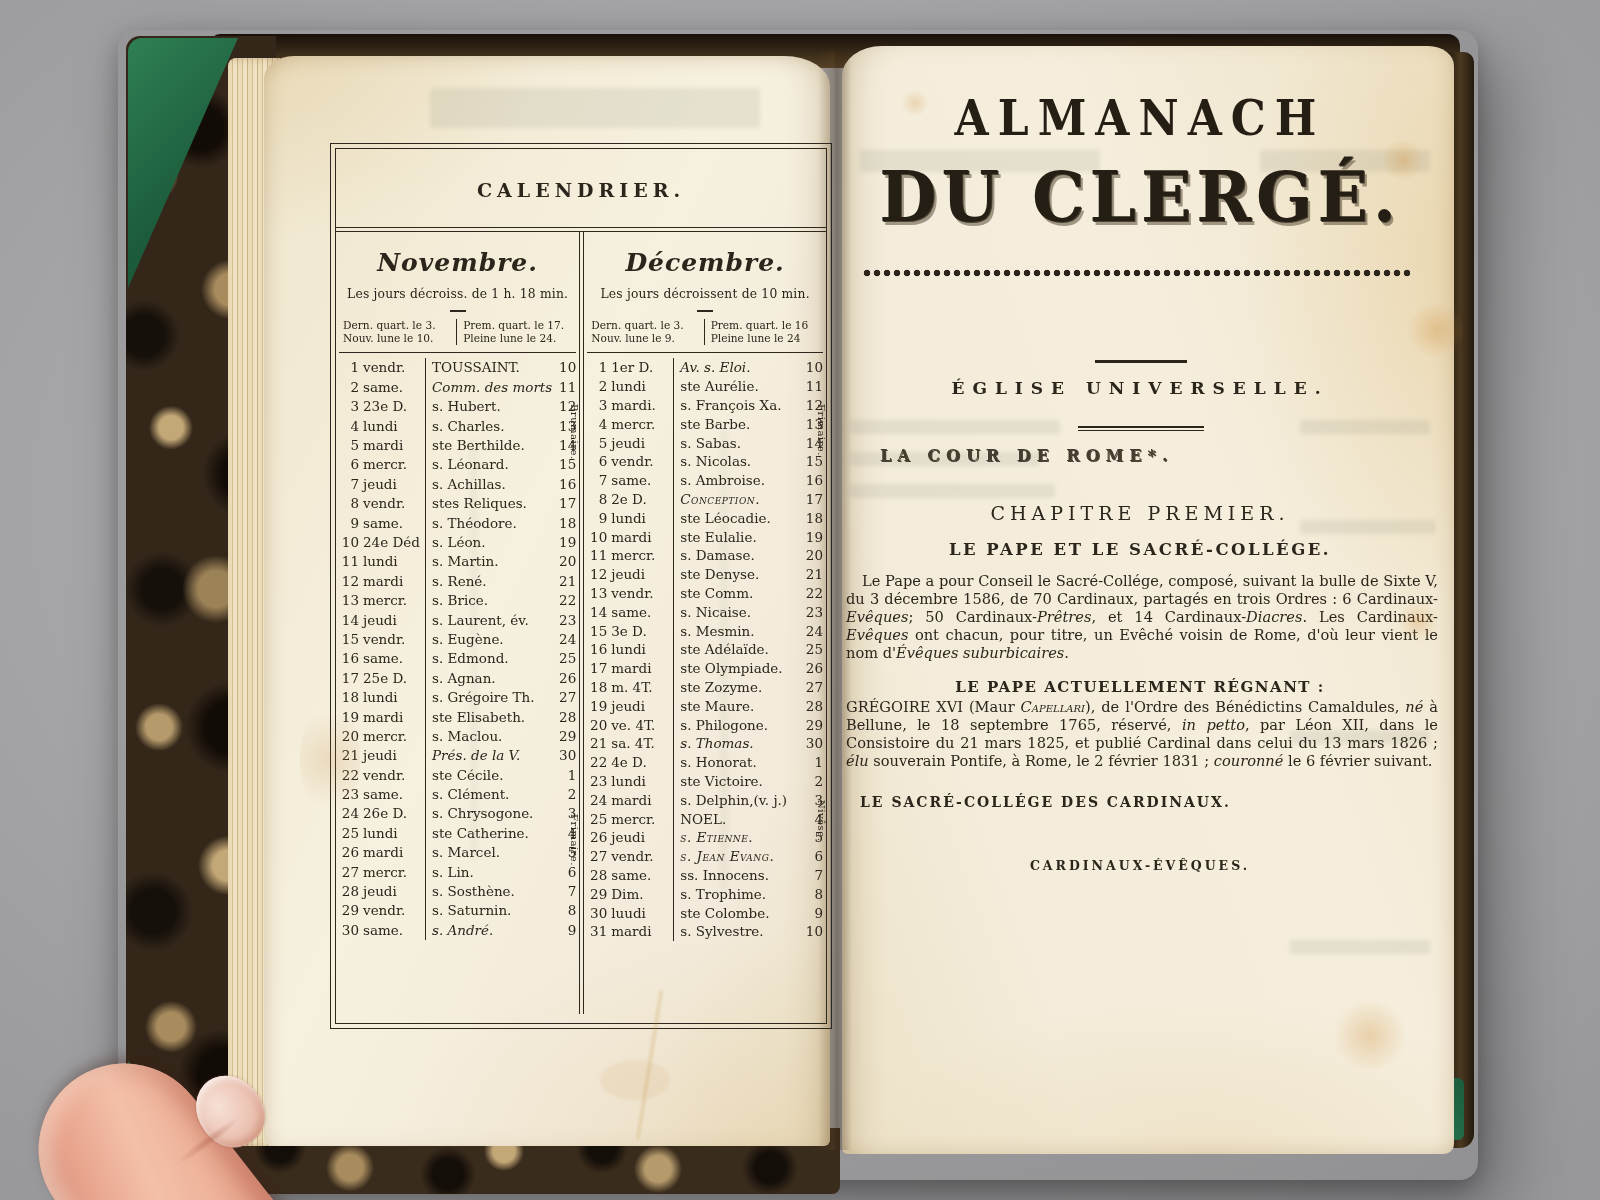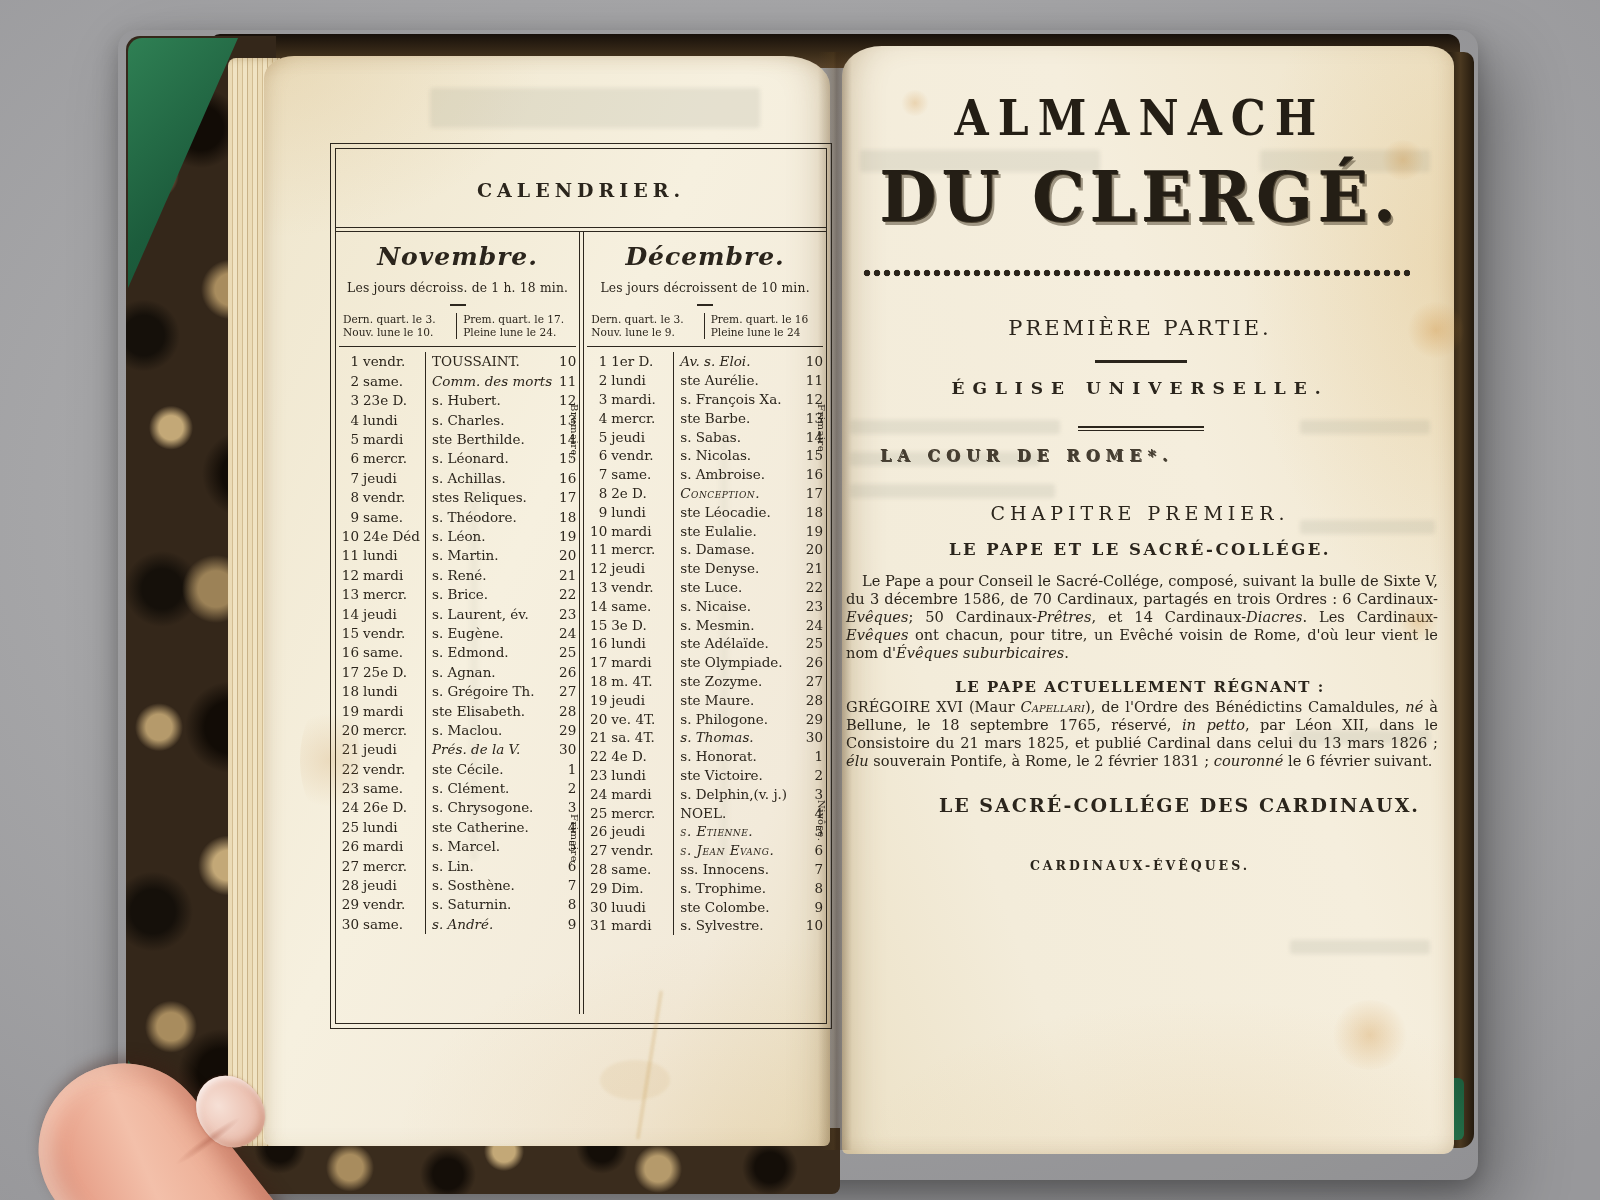--- a/index.html
+++ b/index.html
@@ -87,7 +87,7 @@
   .cal-cols{display:flex;height:calc(100% - 92px);}
   .cal-col{position:relative;flex:1 1 0;padding:0 3px;}
   .col-div{width:5px;border-left:1.6px solid #2d271e;border-right:1px solid #2d271e;}
-  .month-name{margin-top:10px;text-align:center;font-size:25px;font-weight:bold;font-style:italic;letter-spacing:1px;}
+  .month-name{margin-top:16px;text-align:center;font-size:25px;font-weight:bold;font-style:italic;letter-spacing:1px;}
   .month-daylight{margin-top:10px;text-align:center;font-size:12.3px;letter-spacing:.2px;}
   .month-dash{width:16px;height:2px;background:#2d271e;margin:9px auto 7px auto;}
   .month-phases{display:flex;font-size:10.6px;line-height:1.25;}

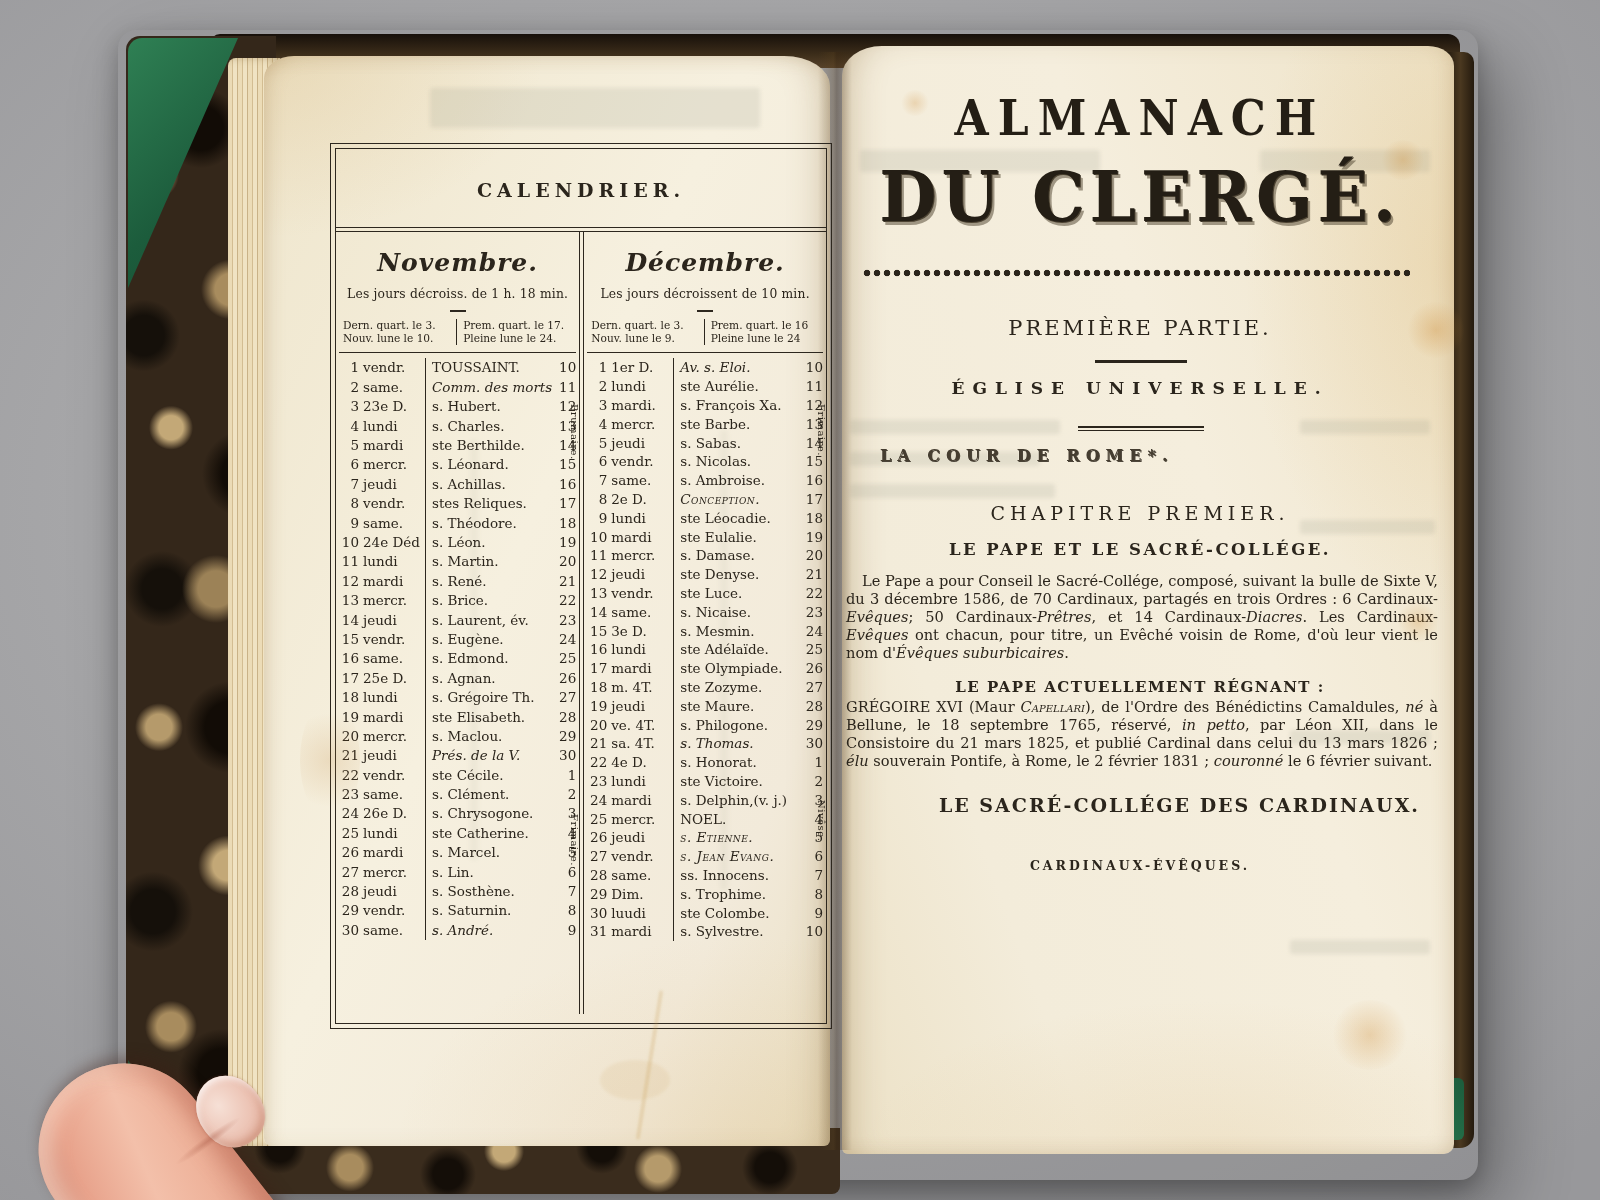--- a/index.html
+++ b/index.html
@@ -687,7 +687,6 @@
   <div class="rp ann rp-title1">ALMANACH</div>
   <div class="rp ann rp-title2">DU CLERGÉ.</div>
   <div class="rp ann bead-rule"></div>
-  <div class="rp ann rp-part">PREMIÈRE PARTIE.</div>
   <div class="rp ann rule-thick"></div>
   <div class="rp ann rp-section">ÉGLISE UNIVERSELLE.</div>
   <div class="rp ann rule-double"></div>

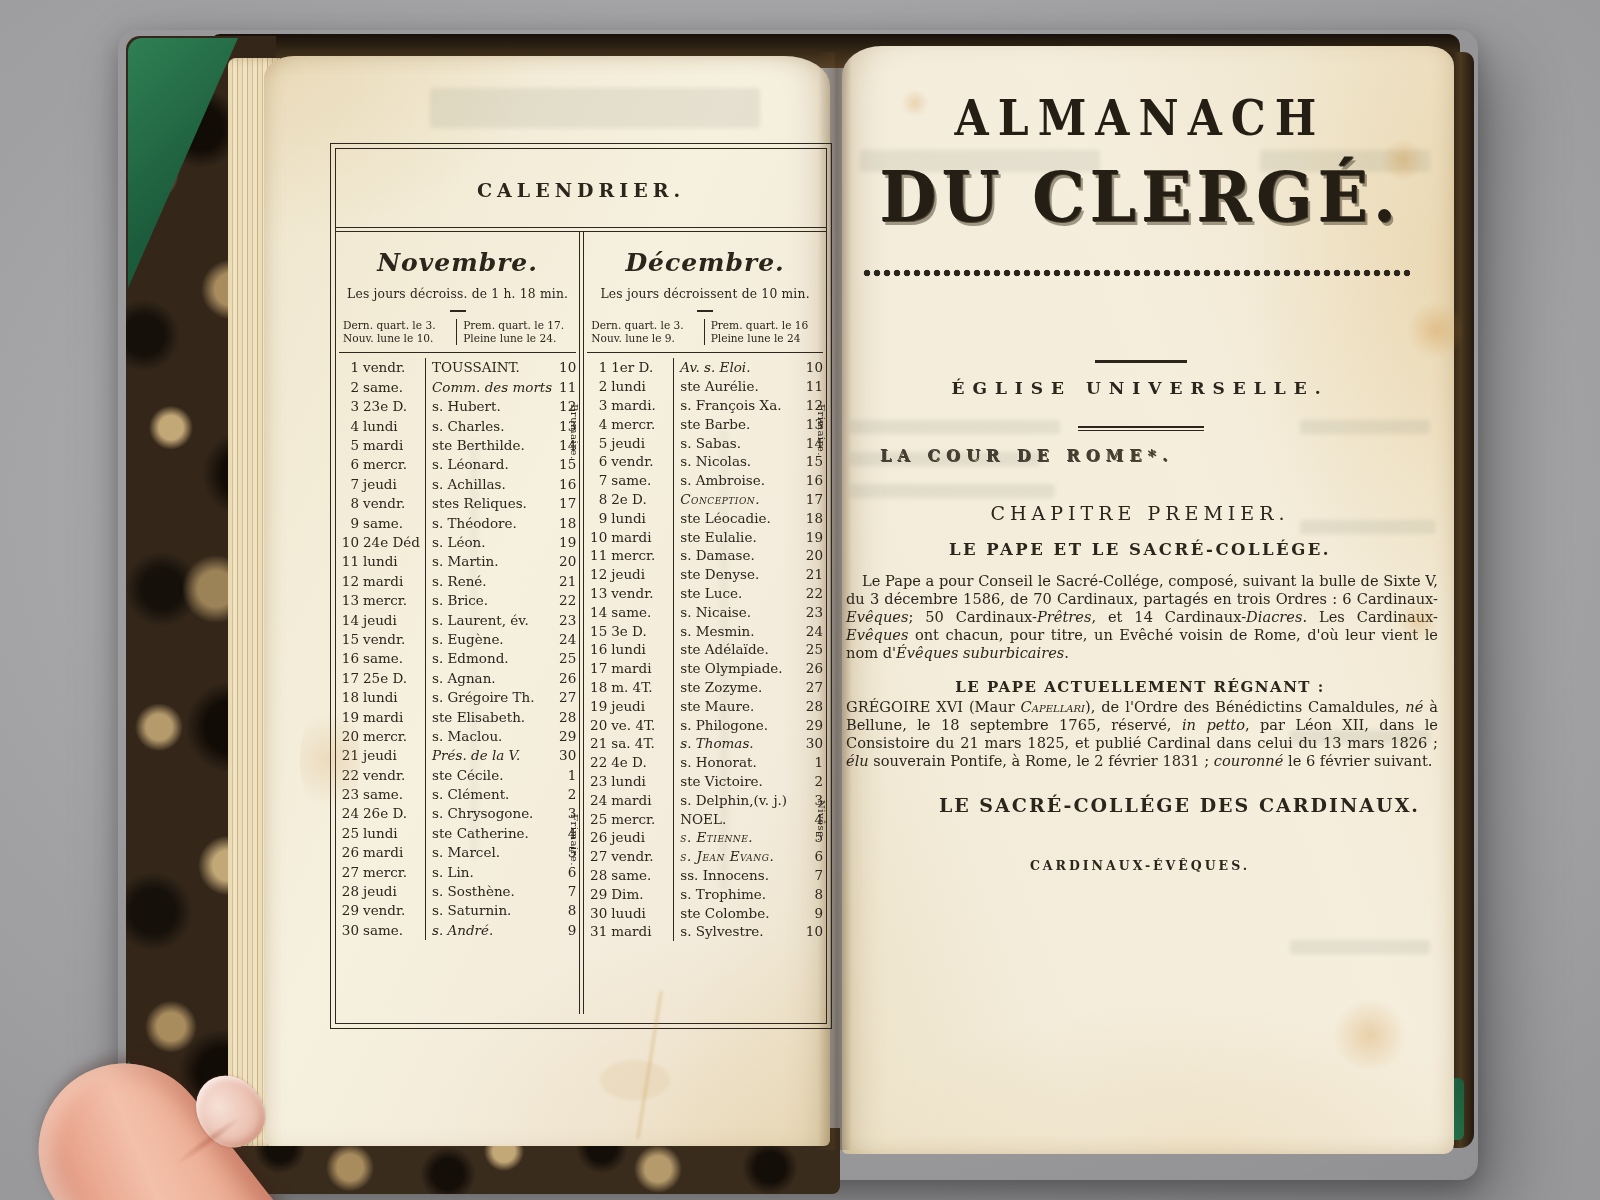--- a/index.html
+++ b/index.html
@@ -547,7 +547,7 @@
     <div class="cal-row">
       <span class="d">13</span>
       <span class="wd">vendr.</span>
-      <span class="saint">ste Luce.</span>
+      <span class="saint">ste Comm.</span>
       <span class="rep">22</span>
     </div>
 

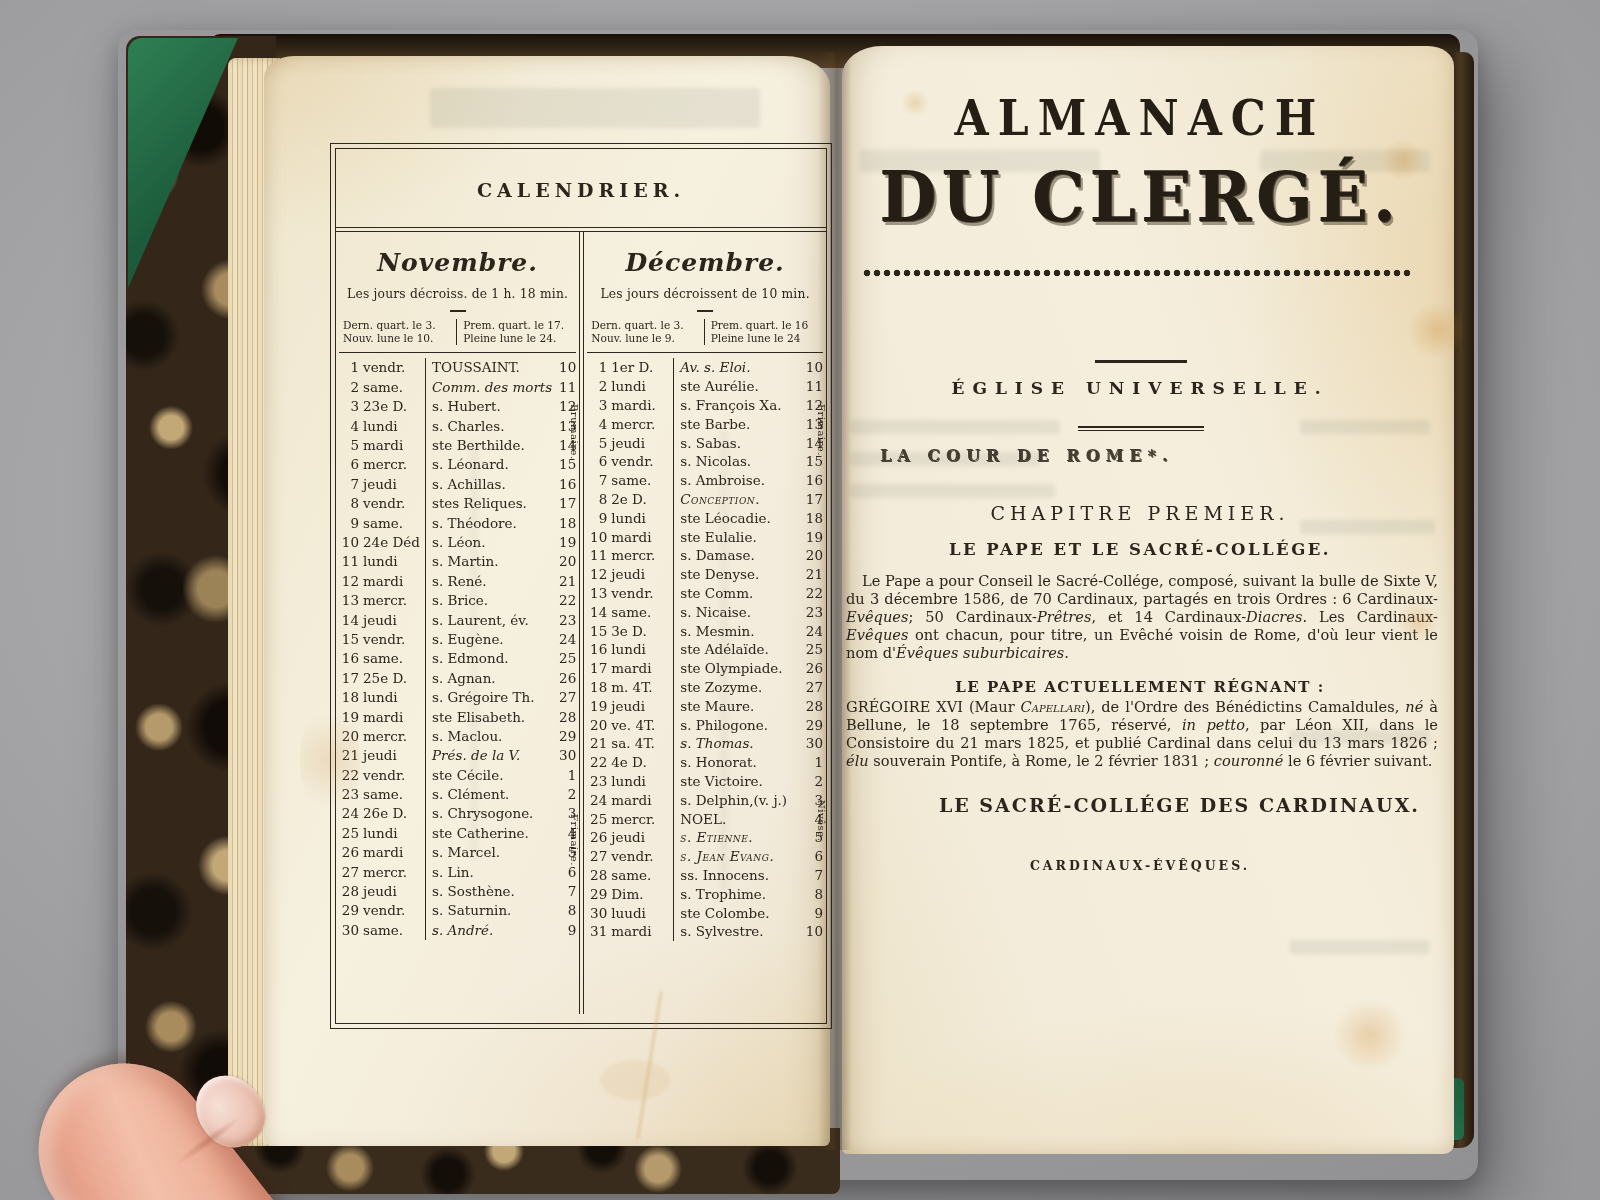--- a/index.html
+++ b/index.html
@@ -135,7 +135,7 @@
   .rp-para.p1{text-indent:16px;}
   .rp-regnant{left:880px;top:678px;width:520px;text-align:center;font-size:15px;font-weight:bold;letter-spacing:1.5px;}
   .rp-para.p2{top:698px;}
-  .rp-college{left:860px;top:794px;width:560px;text-align:right;font-size:19px;font-weight:bold;letter-spacing:2px;}
+  .rp-college{left:860px;top:794px;width:560px;text-align:left;font-size:14px;font-weight:bold;letter-spacing:2px;}
   .rp-order{left:880px;top:826px;width:520px;text-align:center;font-size:18px;letter-spacing:2px;}
   .rp-eveques{left:880px;top:858px;width:520px;text-align:center;font-size:12.5px;font-weight:bold;letter-spacing:3px;}
   .sc{font-variant:small-caps;font-style:italic;}

